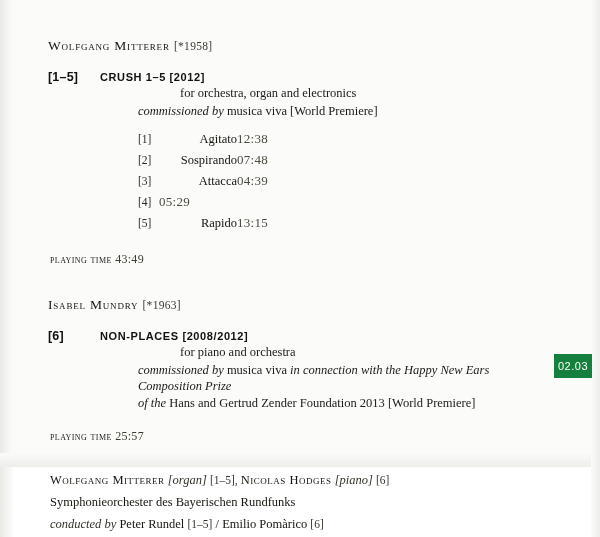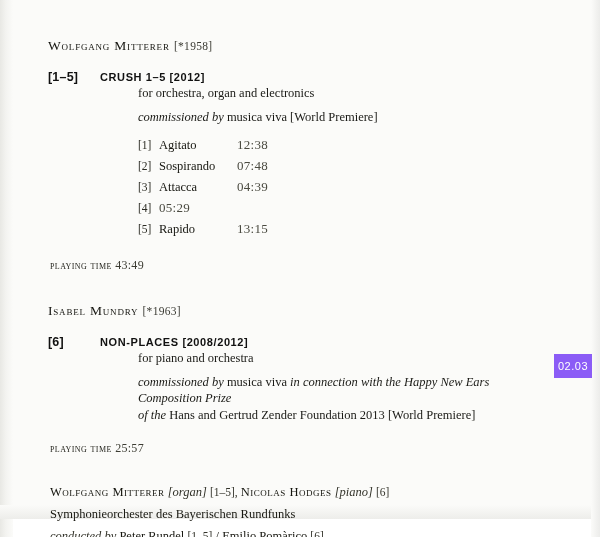--- a/index.html
+++ b/index.html
@@ -19,7 +19,7 @@
     position: absolute;
     left: 0; top: 0;
     width: 600px;
-    height: 519px;
+    height: 467px;
     background: #fbfbf9;
     box-sizing: border-box;
   }

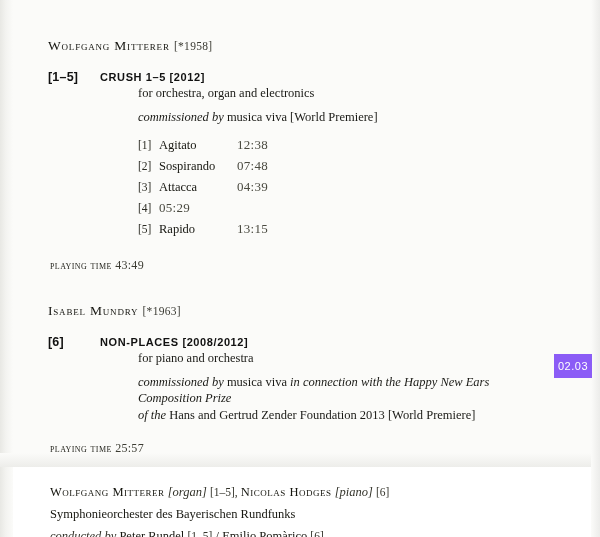--- a/index.html
+++ b/index.html
@@ -102,6 +102,7 @@
     font-size: 12.5px;
     color: #1a1a16;
     margin-top: 1px;
+    margin-left: 42px;
   }
   .commission {
     font-size: 12.5px;

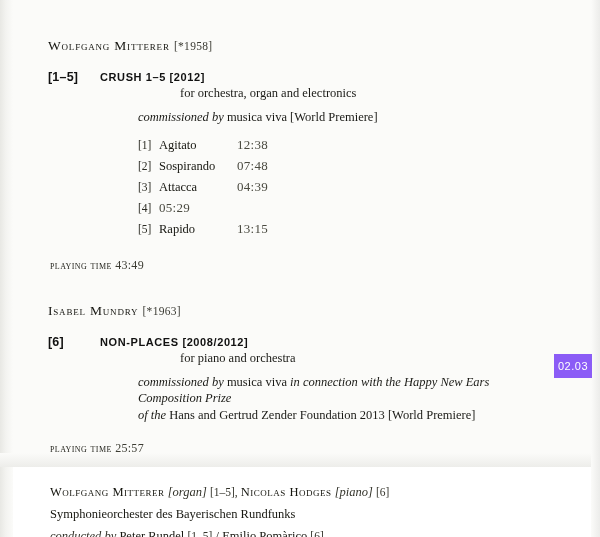--- a/index.html
+++ b/index.html
@@ -107,7 +107,7 @@
   .commission {
     font-size: 12.5px;
     color: #1a1a16;
-    margin-top: 8px;
+    margin-top: 2px;
     line-height: 1.32;
   }
   .commission i, .ital {

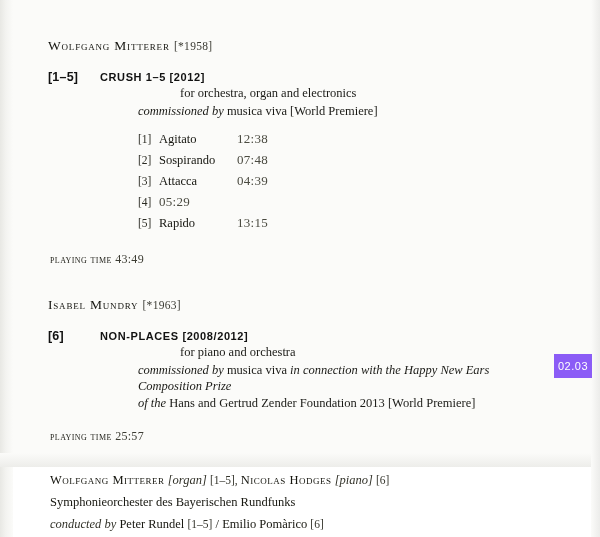--- a/index.html
+++ b/index.html
@@ -134,6 +134,7 @@
   }
   .mvt-title {
     min-width: 78px;
+    text-align: right;
   }
   .mvt-dur {
     font-size: 13px;

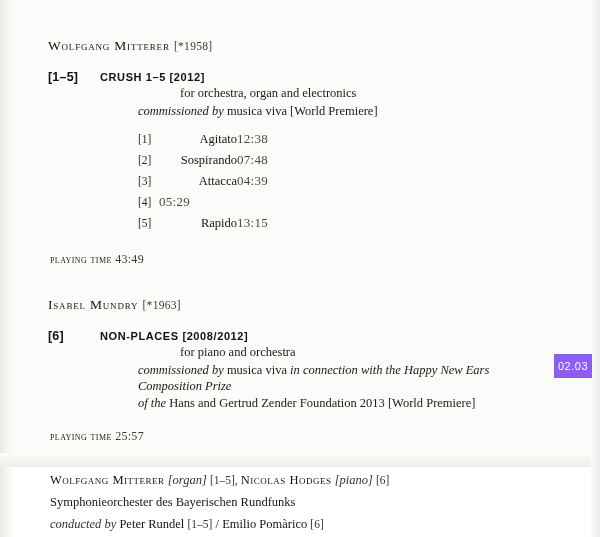--- a/index.html
+++ b/index.html
@@ -190,7 +190,7 @@
     top: 354px;
     width: 38px;
     height: 24px;
-    background: #8b5cf6;
+    background: #15803d;
     color: #ffffff;
     font-family: "Liberation Sans", sans-serif;
     font-size: 11px;

